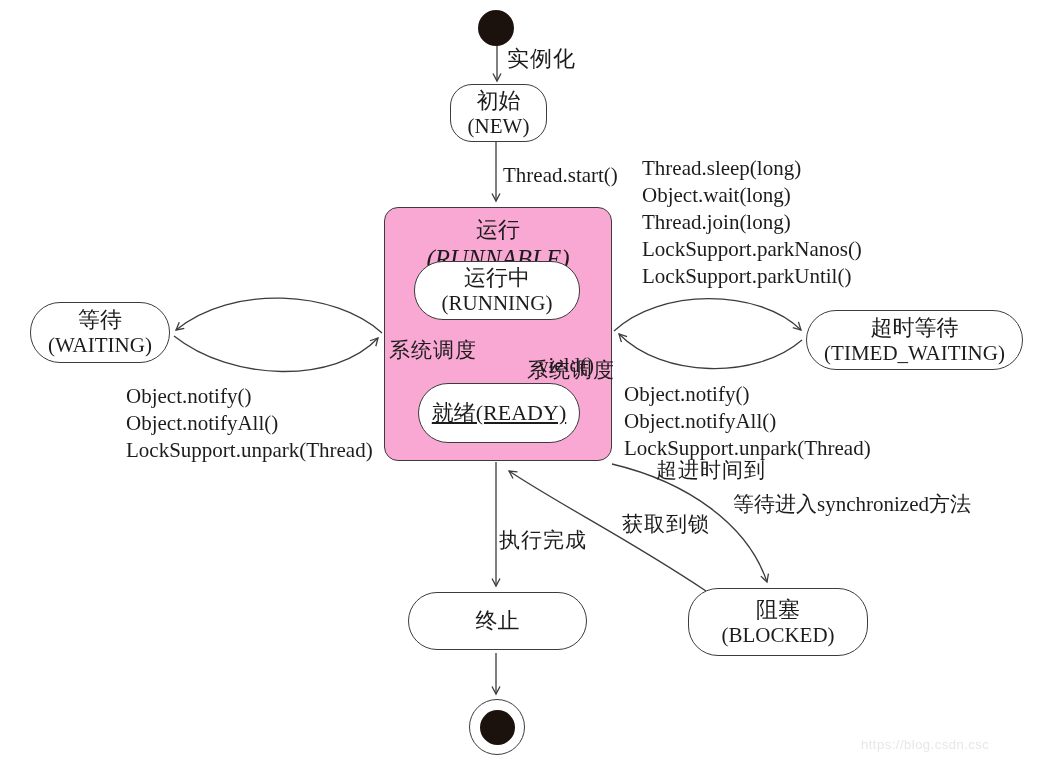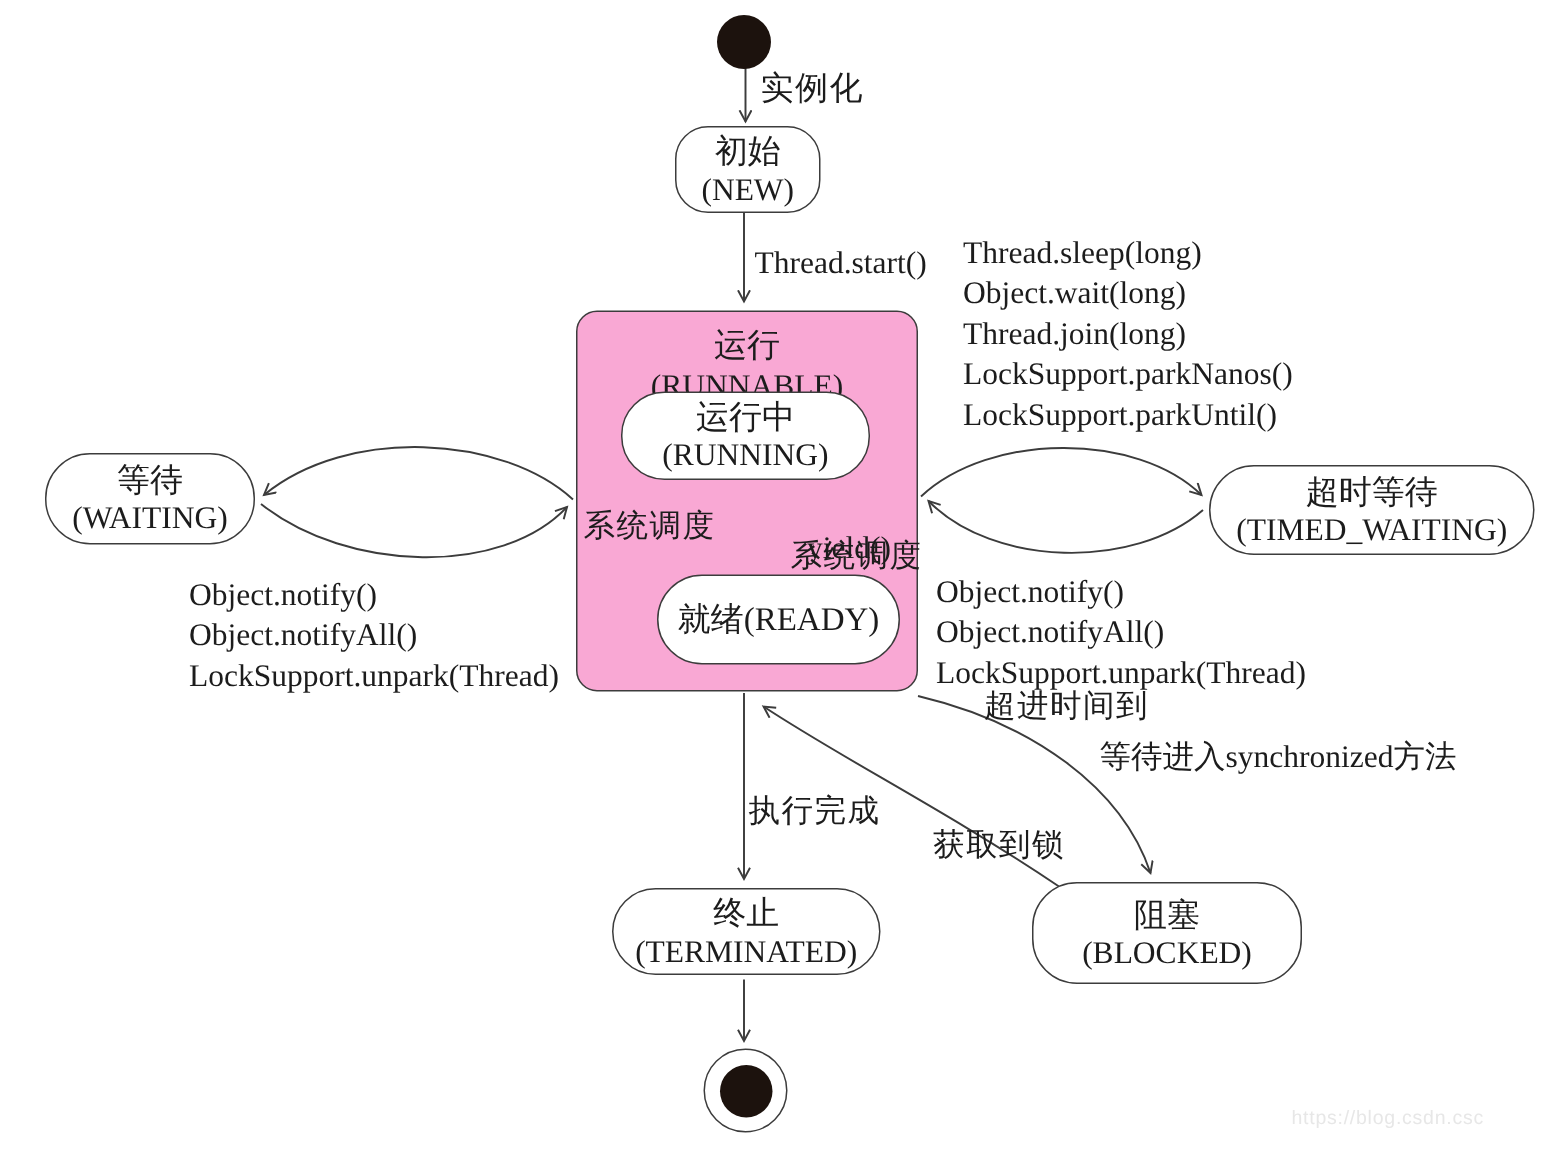--- a/index.html
+++ b/index.html
@@ -33,7 +33,7 @@
     text-align:center;
   }
   .frame .t1{font-size:22px;padding-top:7px;}
-  .frame .t2{font-size:21px;}
+  .frame .t2{font-size:25px;font-style:italic;}
   .dot{
     position:absolute;z-index:2;border-radius:50%;
     background:#1c120d;

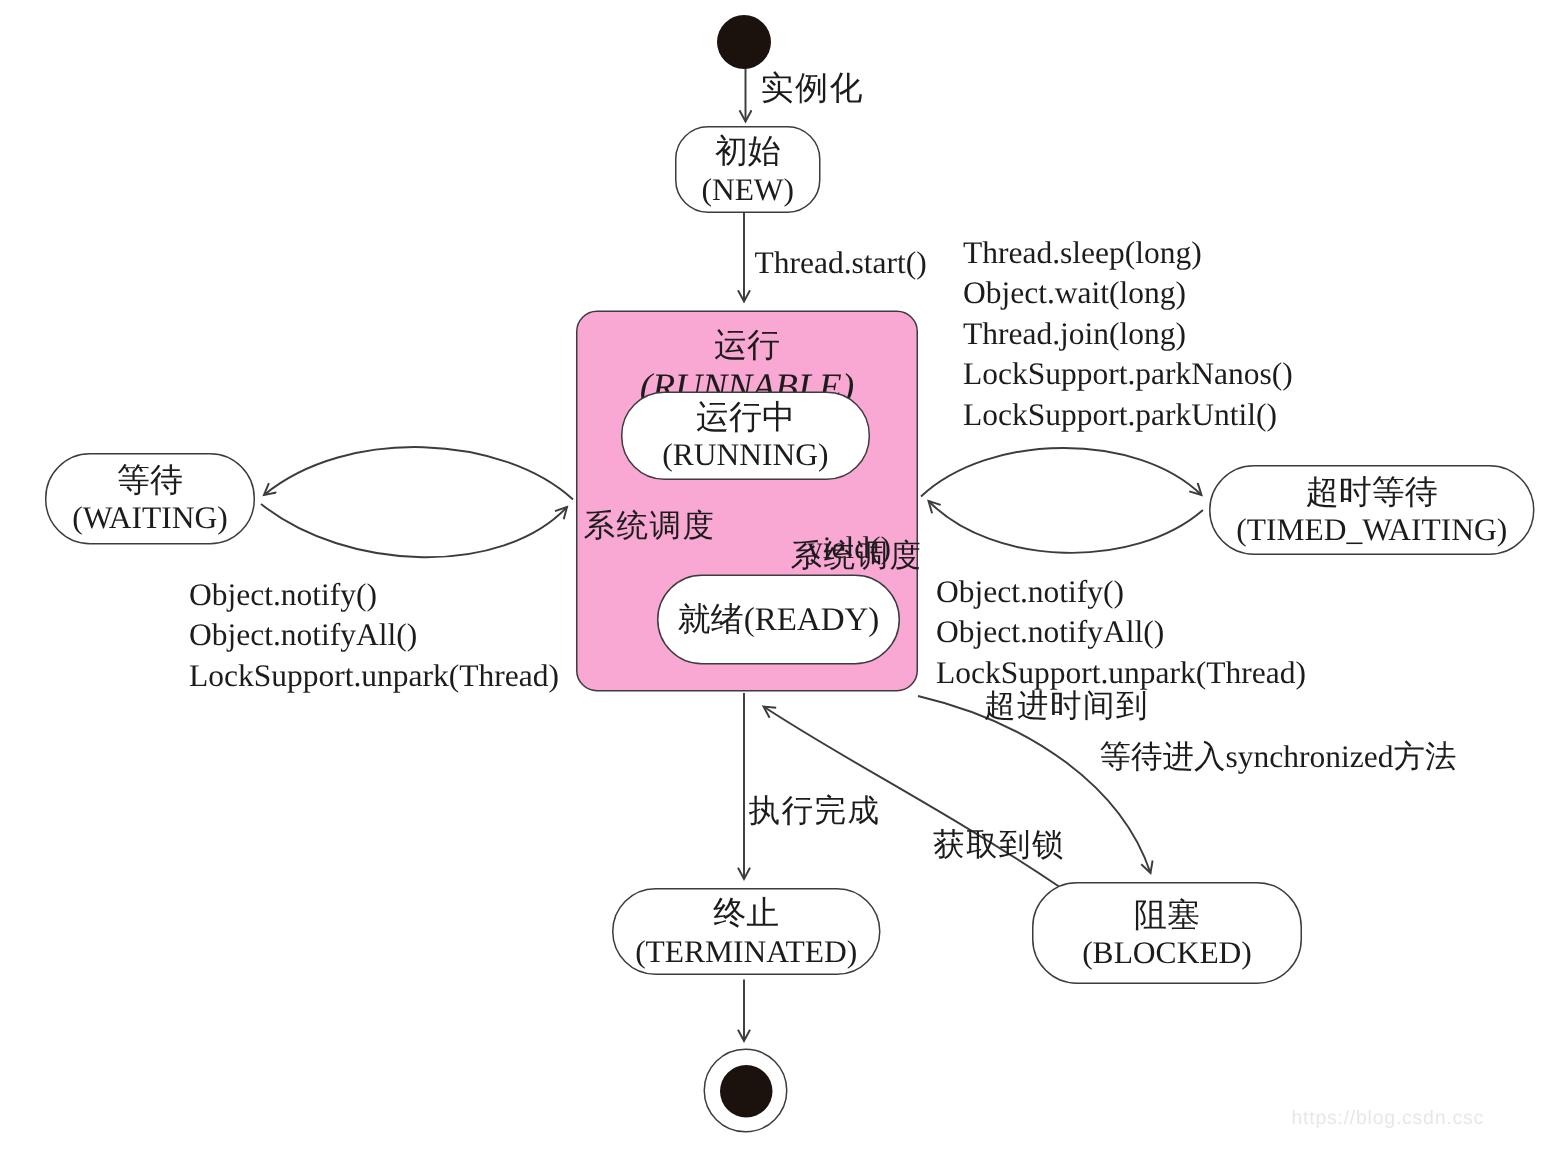--- a/index.html
+++ b/index.html
@@ -103,7 +103,7 @@
     <div class="t2">(RUNNING)</div>
   </div>
 
-  <div class="node" style="left:438px;top:383px;width:162px;height:60px;border-radius:30px;">
+  <div class="node" style="left:418px;top:383px;width:162px;height:60px;border-radius:30px;text-decoration:underline;">
     <div class="t1">就绪(READY)</div>
   </div>
 

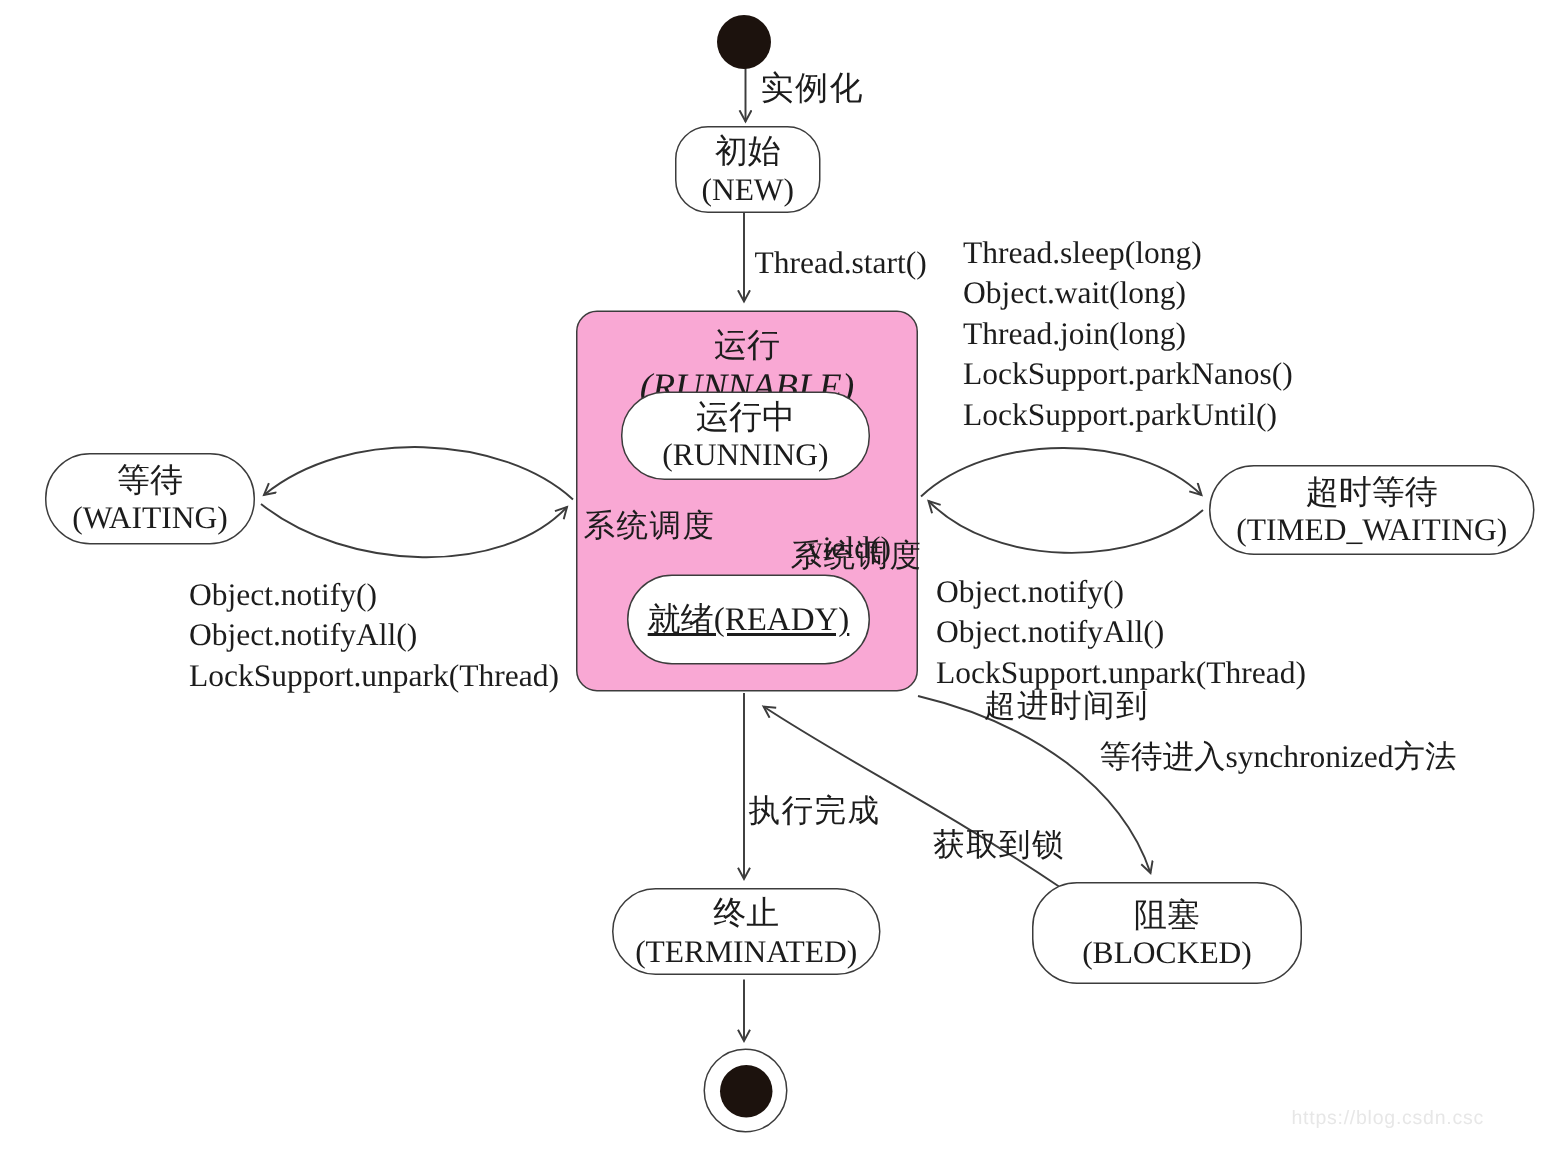--- a/index.html
+++ b/index.html
@@ -162,7 +162,7 @@
 
   <div class="lbl cn" style="left:499px;top:527px;">执行完成</div>
 
-  <div class="lbl cn" style="left:622px;top:550px;">获取到锁</div>
+  <div class="lbl cn" style="left:622px;top:511px;">获取到锁</div>
 
   <div class="lbl" style="left:733px;top:490px;line-height:28px;">
     <div>等待进入synchronized方法</div>

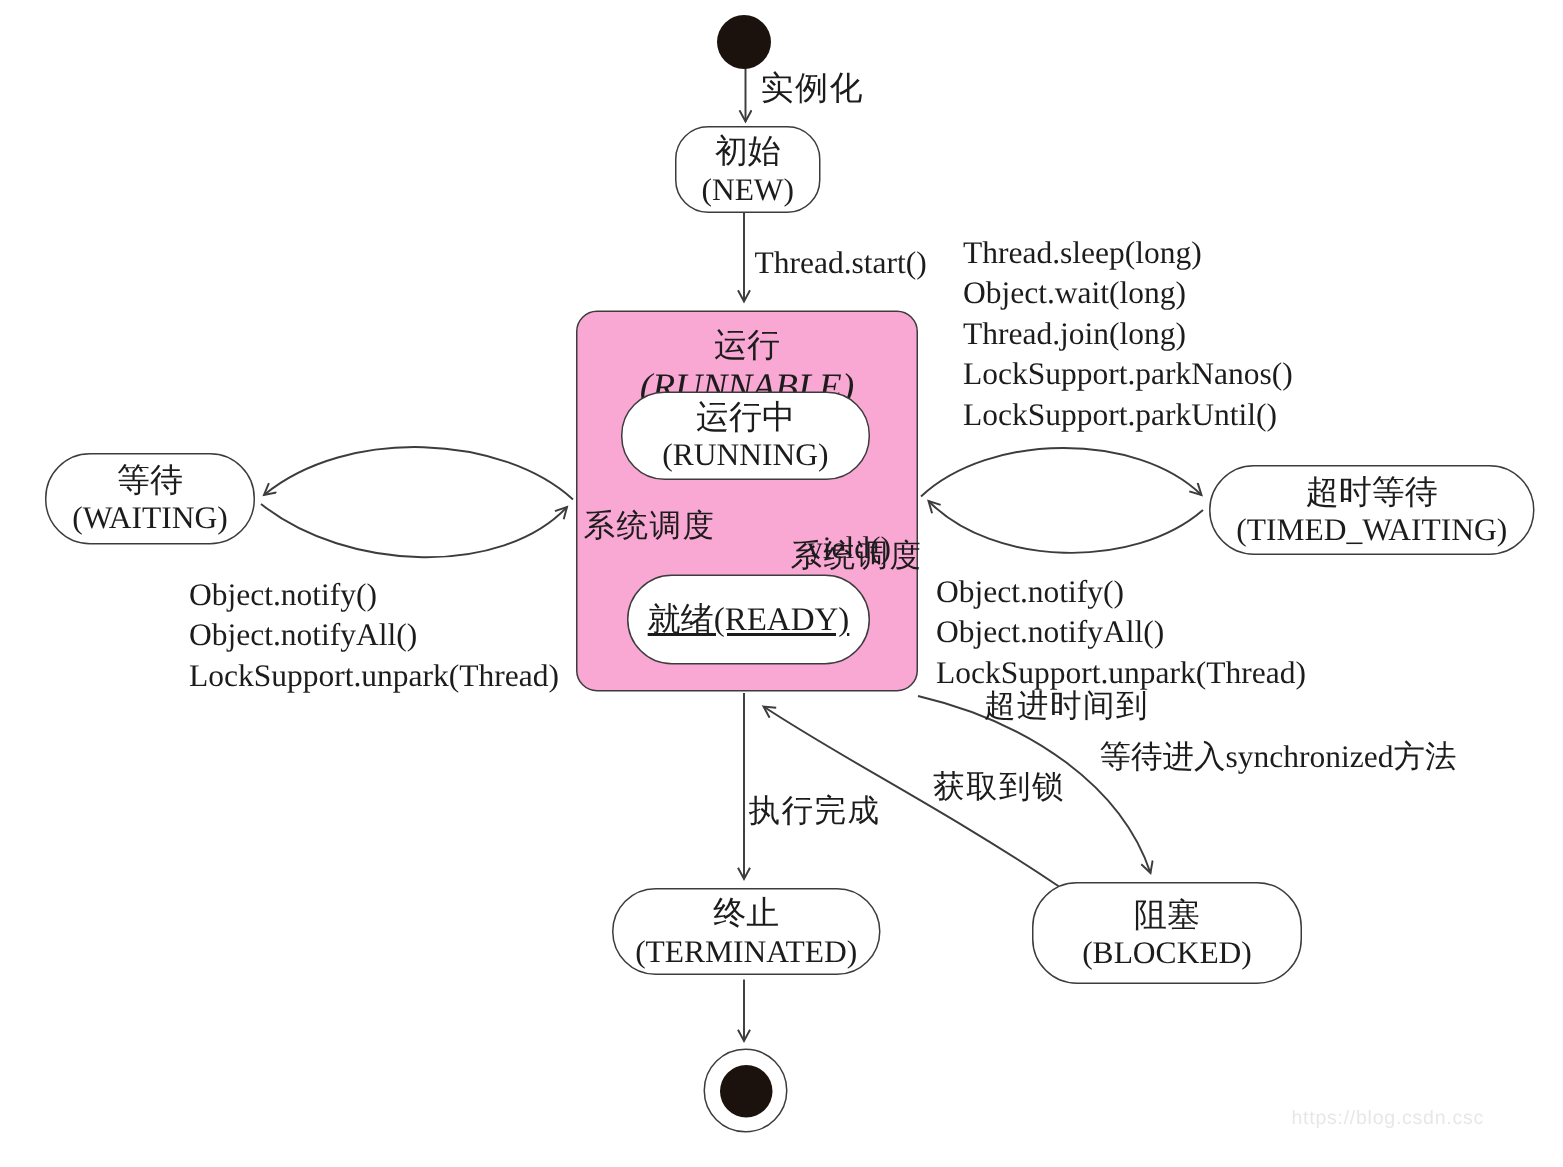--- a/index.html
+++ b/index.html
@@ -124,7 +124,6 @@
 
   <div class="node" style="left:408px;top:592px;width:179px;height:58px;border-radius:30px;">
     <div class="t1">终止</div>
-    <div class="t2">(TERMINATED)</div>
   </div>
 
   <div class="lbl cn" style="left:507px;top:45px;font-size:22px;">实例化</div>

